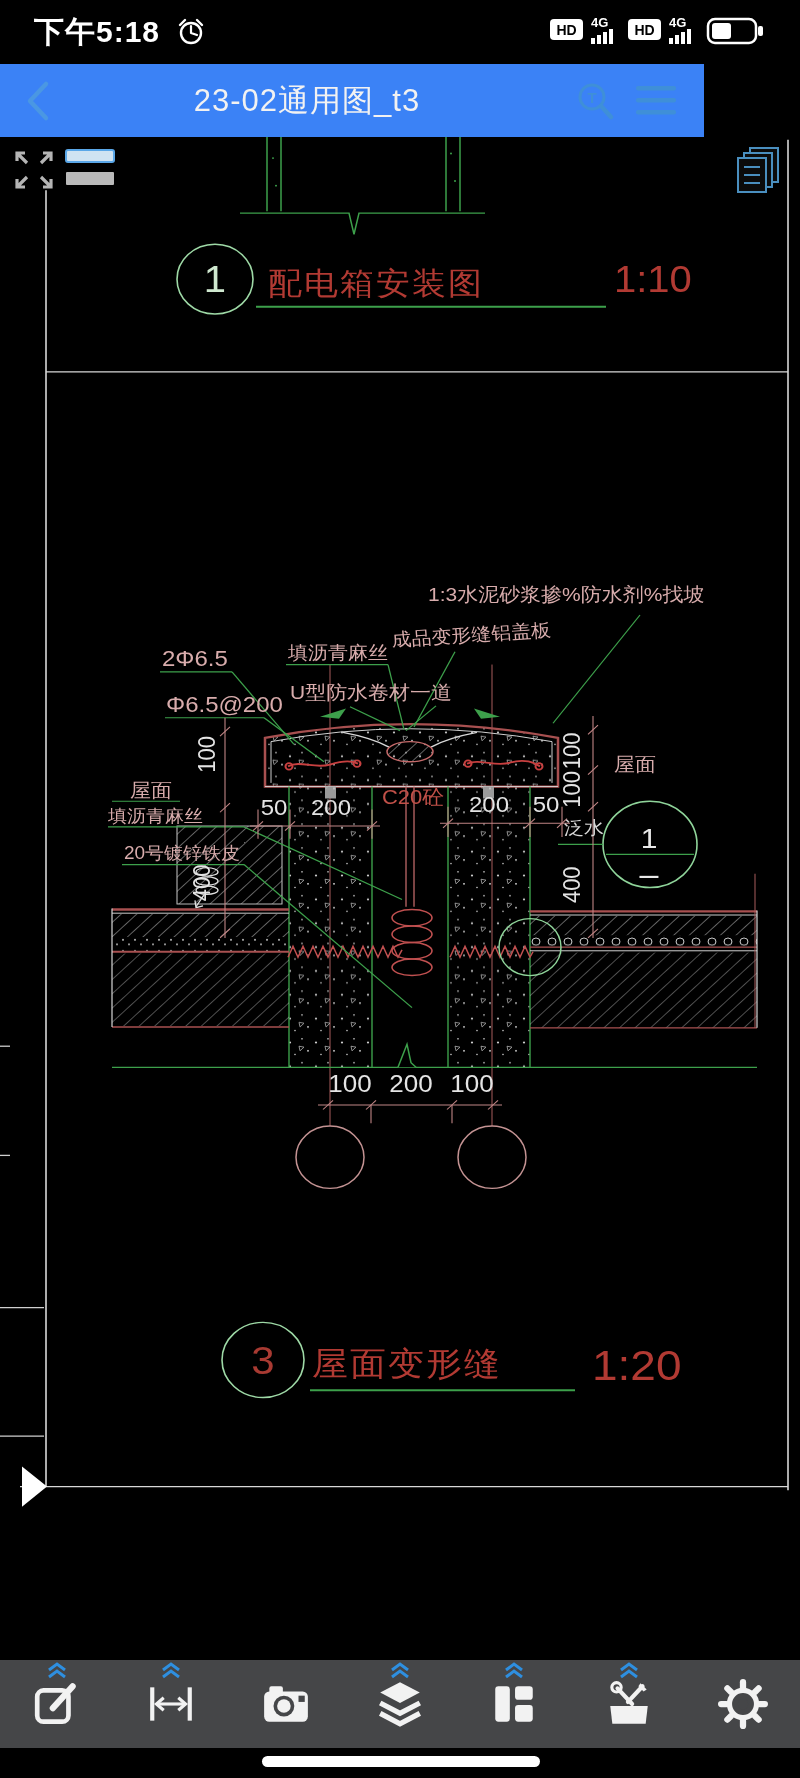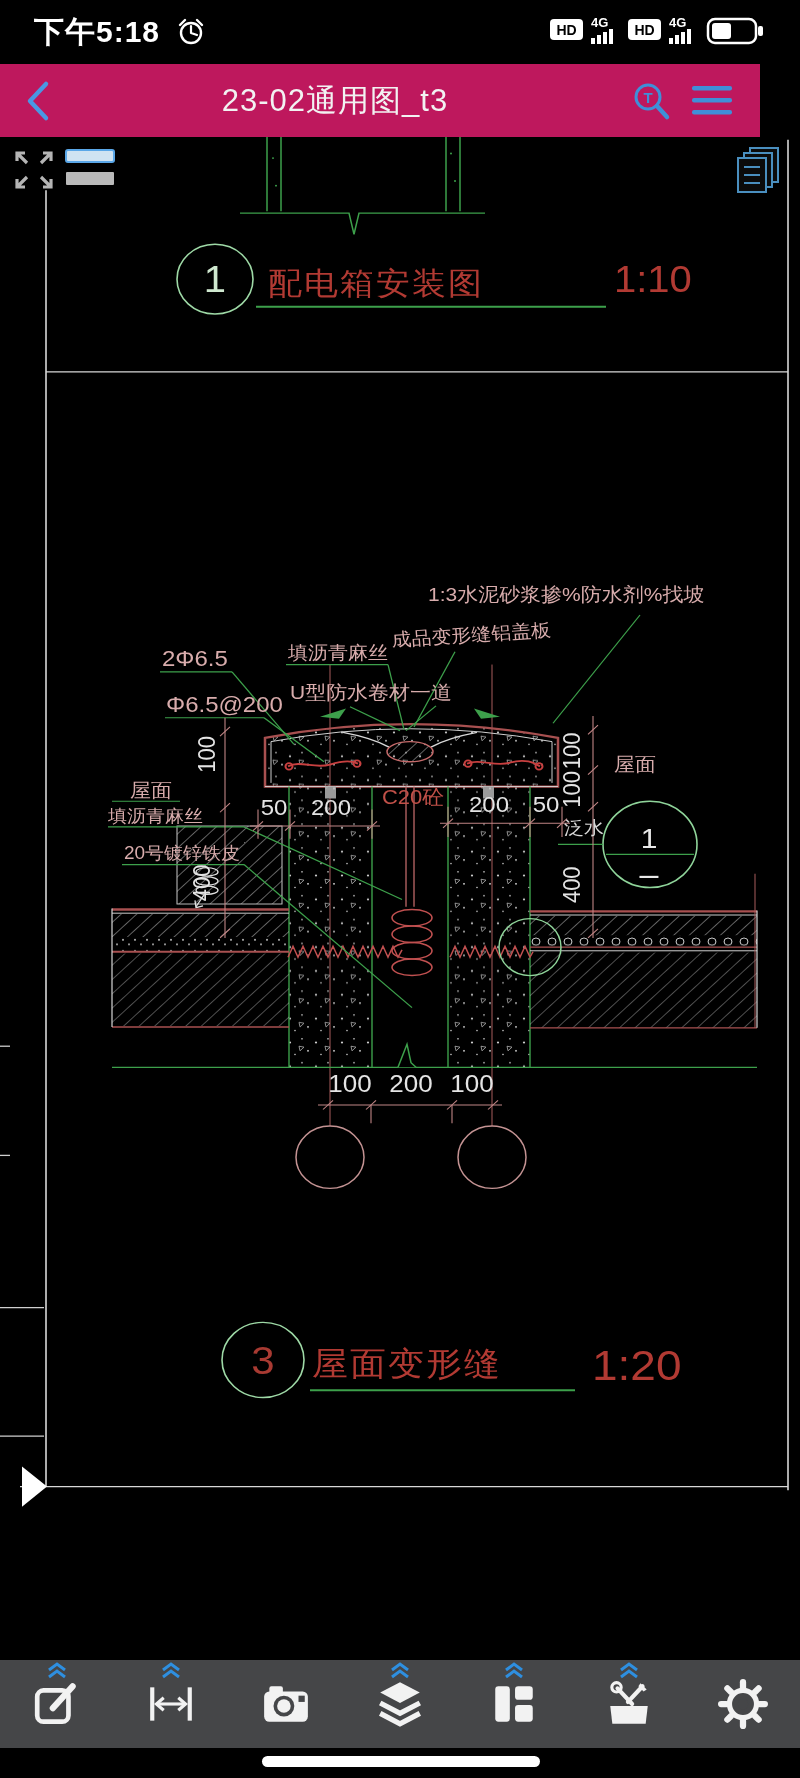--- a/index.html
+++ b/index.html
@@ -12,7 +12,7 @@
   .status-time{font-size:30px;font-weight:bold;letter-spacing:1px;}
   .status-right{right:18px;top:10px;}
   
-  .nav-bar{left:0;top:64px;width:760px;height:73px;background:#be185d;
+  .nav-bar{left:0;top:64px;width:704px;height:73px;background:#3b82f6;
            display:flex;align-items:center;}
   .nav-title{position:absolute;left:0;right:90px;text-align:center;color:#f2f2f2;
              font-size:31px;letter-spacing:1px;}

